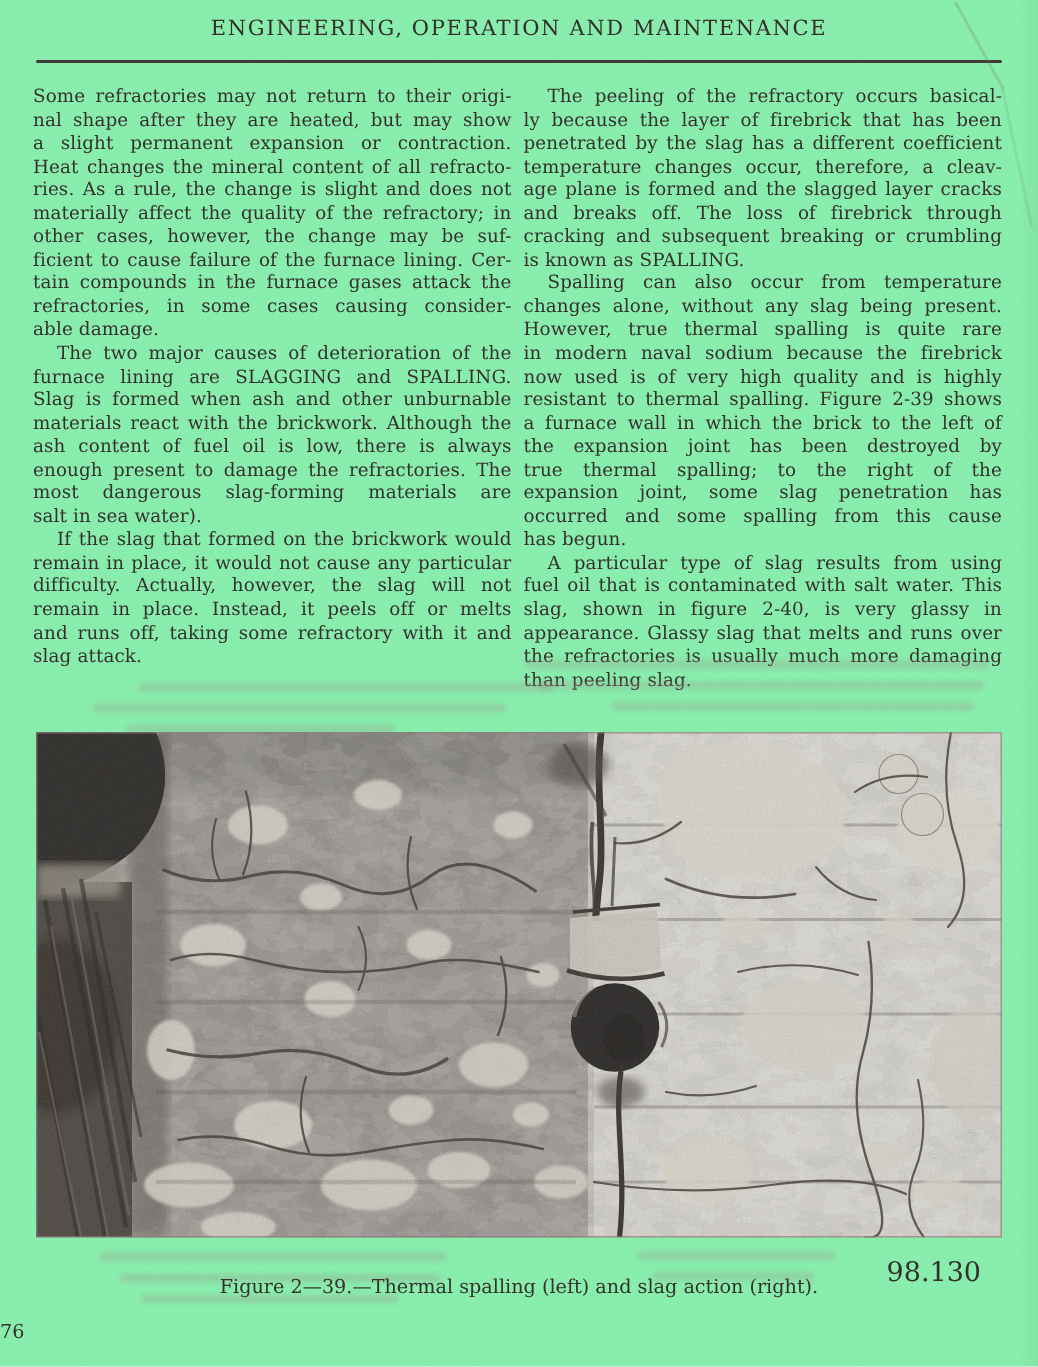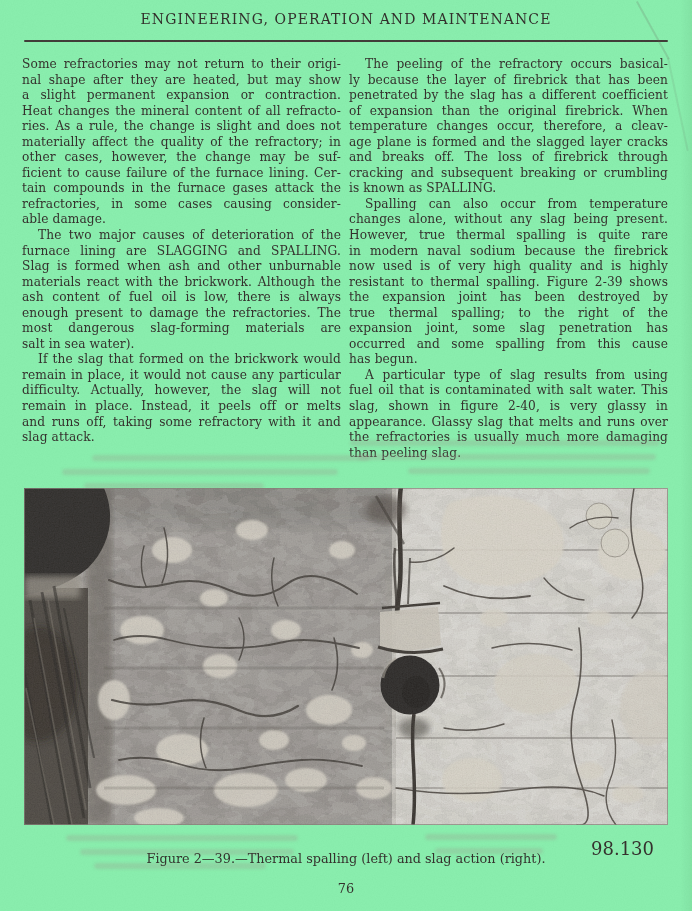--- a/index.html
+++ b/index.html
@@ -104,7 +104,6 @@
         <div class="line indent">The peeling of the refractory occurs basical-</div>
         <div class="line">ly because the layer of firebrick that has been</div>
         <div class="line">penetrated by the slag has a different coefficient</div>
-        <div class="line">of expansion than the original firebrick. When</div>
         <div class="line">temperature changes occur, therefore, a cleav-</div>
         <div class="line">age plane is formed and the slagged layer cracks</div>
         <div class="line">and breaks off. The loss of firebrick through</div>

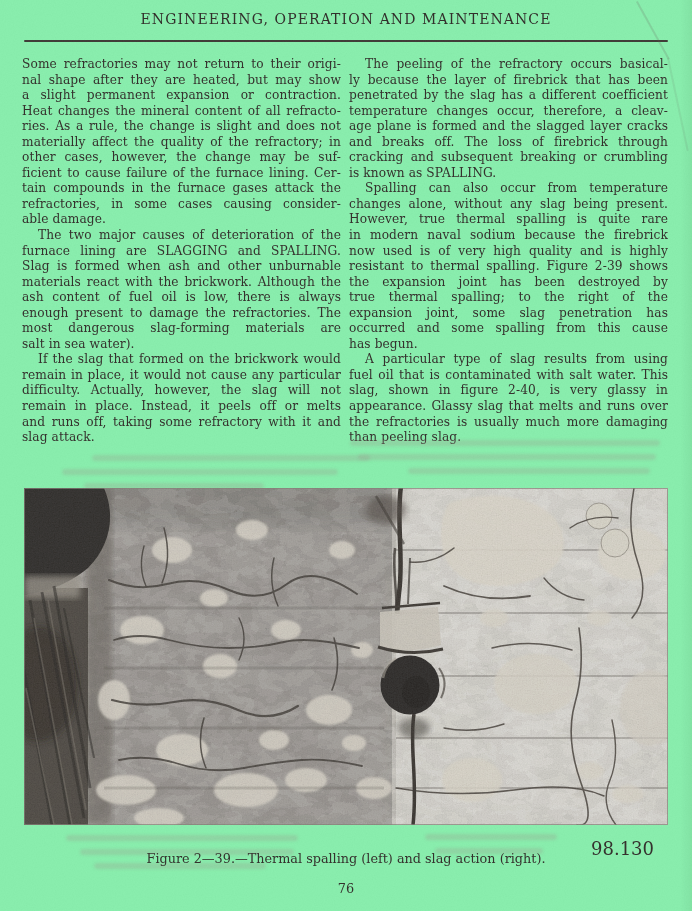--- a/index.html
+++ b/index.html
@@ -117,6 +117,7 @@
         <div class="line">in modern naval sodium because the firebrick</div>
         <div class="line">now used is of very high quality and is highly</div>
         <div class="line">resistant to thermal spalling. Figure 2-39 shows</div>
+        <div class="line">a furnace wall in which the brick to the left of</div>
         <div class="line">the expansion joint has been destroyed by</div>
         <div class="line">true thermal spalling; to the right of the</div>
         <div class="line">expansion joint, some slag penetration has</div>

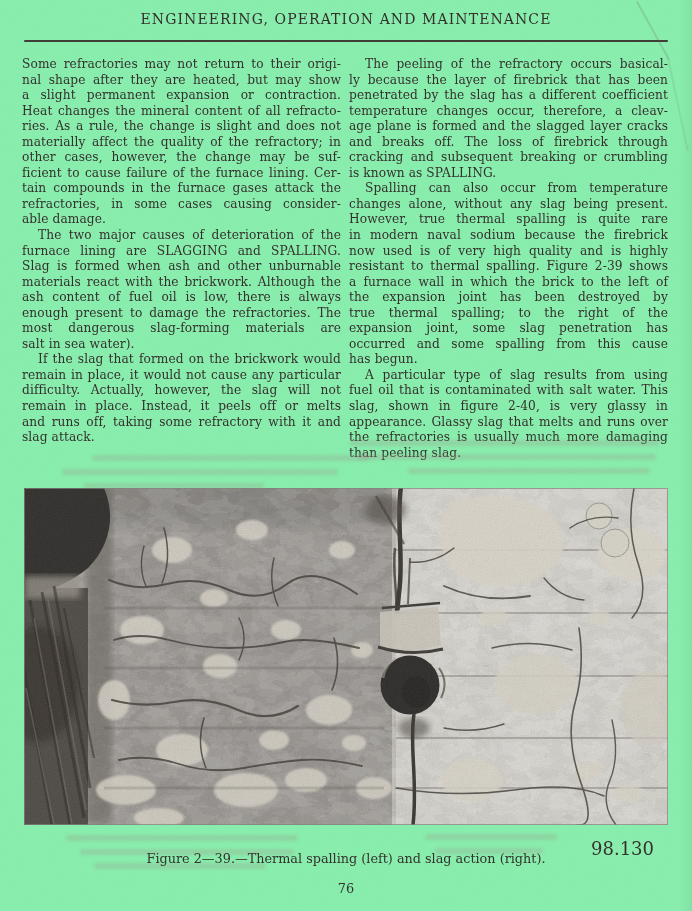--- a/index.html
+++ b/index.html
@@ -50,7 +50,7 @@
     font-size:12.8px;color:#2f2b27;white-space:nowrap;
   }
   .page-number{
-    position:absolute;top:881px;left:0;width:100%;text-align:center;
+    position:absolute;top:881px;left:0;width:100%;text-align:left;
     font-size:12.8px;color:#2f2b27;
   }
   .paper-grain{position:absolute;left:0;top:0;z-index:10;pointer-events:none;}

